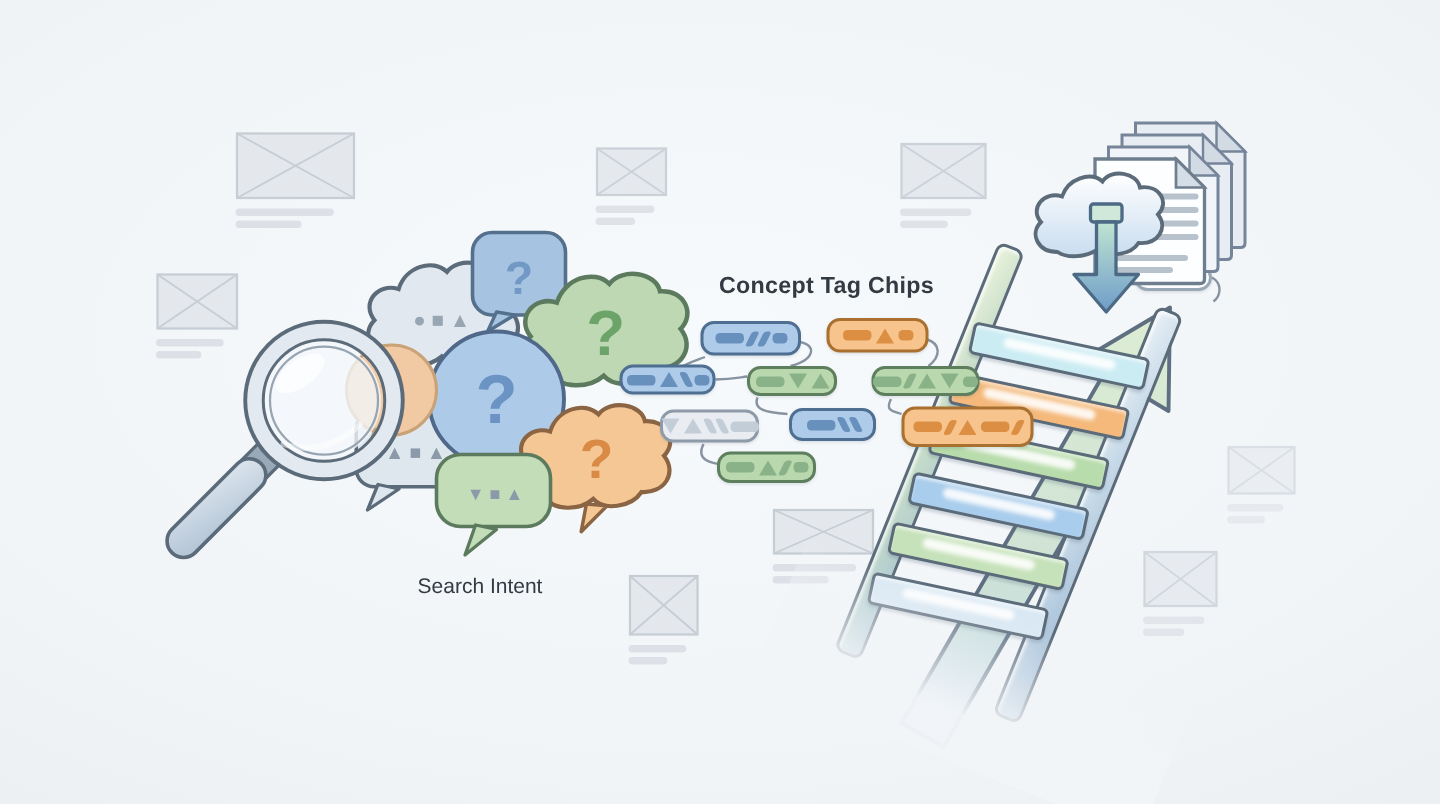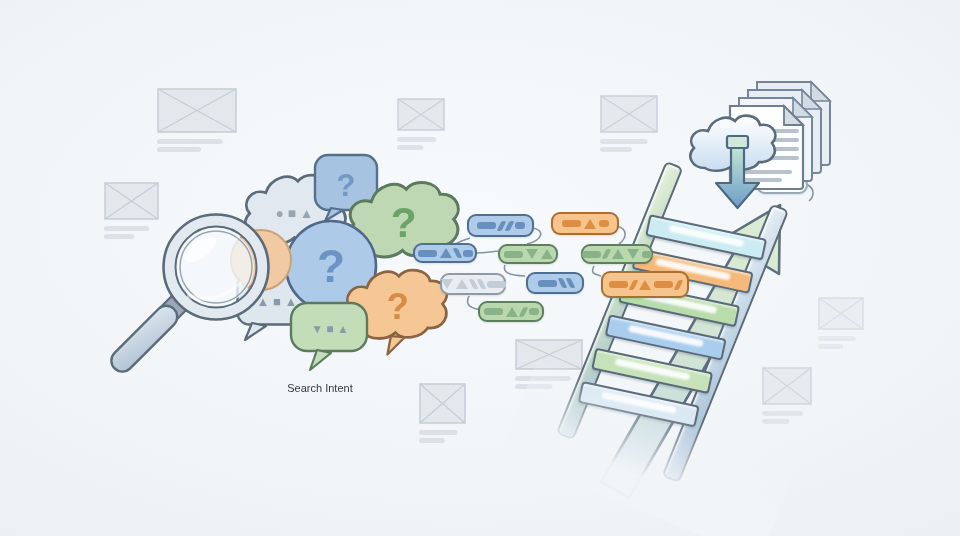--- a/index.html
+++ b/index.html
@@ -184,6 +184,7 @@
     <path d="M84,96 q27,9 51,-13" stroke="#ffffff" stroke-width="4" opacity="0.5" fill="none" stroke-linecap="round"></path>
   </svg>
 
+  <div class="lbl lbl-chips">Concept Tag Chips</div>
   <div class="lbl lbl-search">Search Intent</div>
 
   <svg style="left:575px;top:190px" width="220" height="310" viewBox="0 0 220 310">

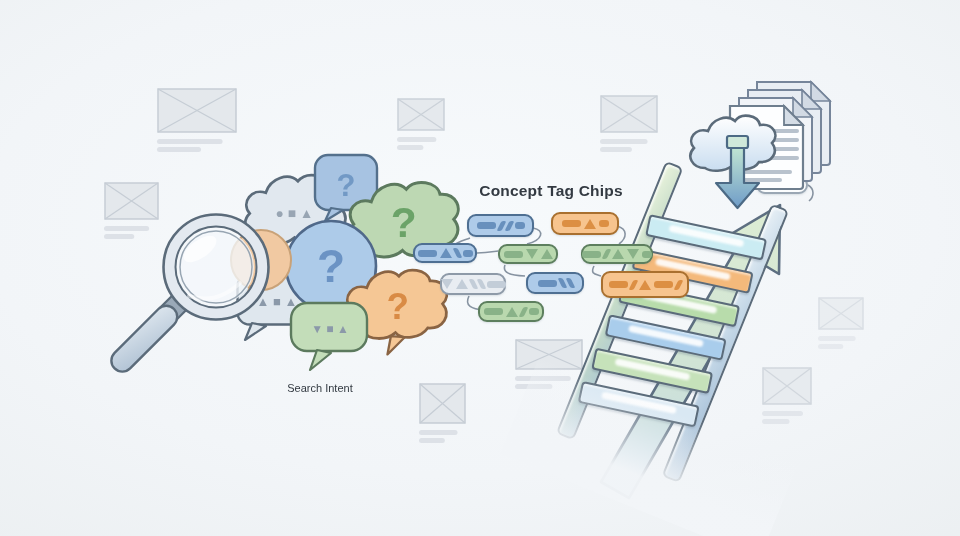--- a/index.html
+++ b/index.html
@@ -12,7 +12,7 @@
   
   .lbl{position:absolute;color:#333a42;text-align:center;}
   .lbl-chips{left:455px;top:182px;width:192px;font-size:15.5px;font-weight:600;letter-spacing:.2px;}
-  .lbl-search{left:268px;top:382px;width:104px;font-size:11px;font-weight:500;}
+  .lbl-search{left:268px;top:382px;width:104px;font-size:14px;font-weight:500;}
 
   
   .chip{position:absolute;box-sizing:border-box;border:2px solid;border-radius:9px;

